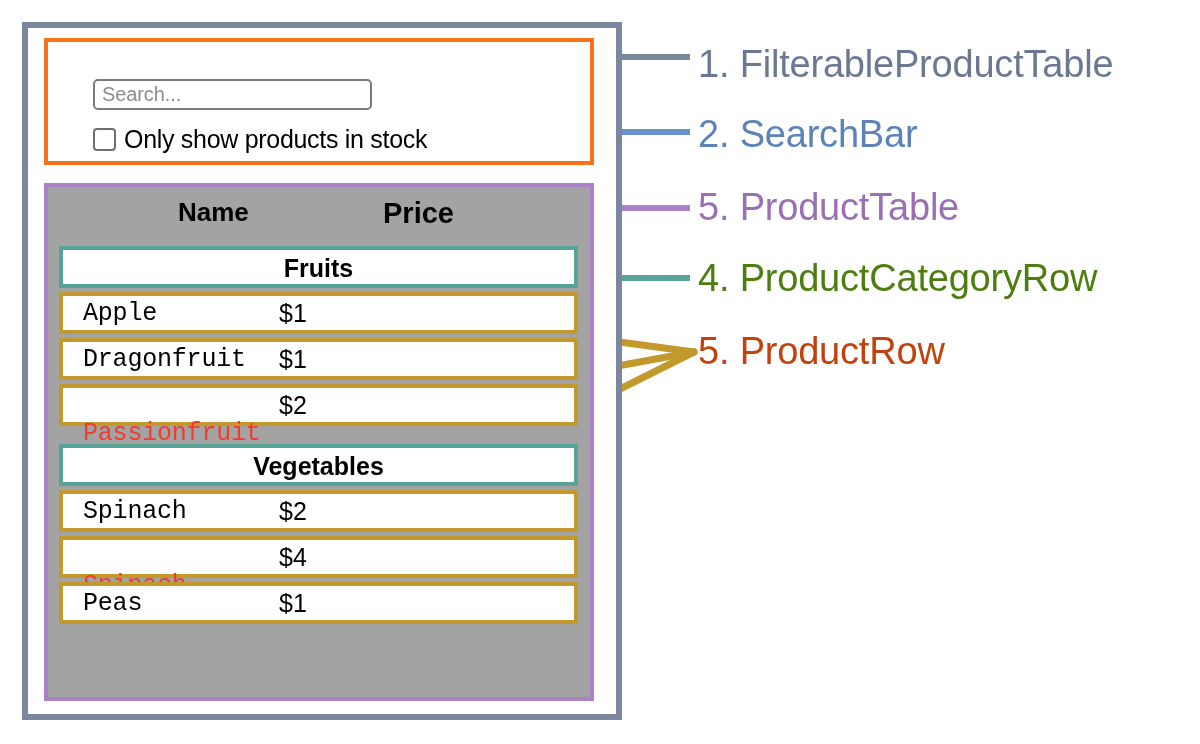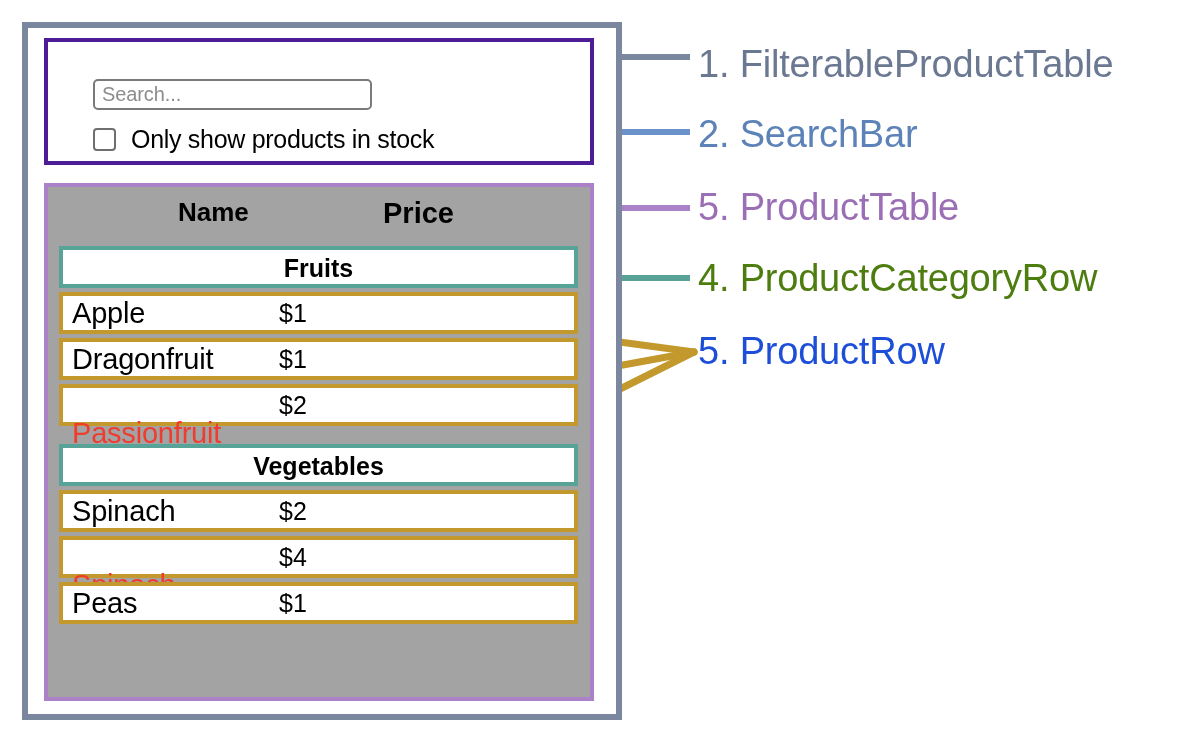--- a/index.html
+++ b/index.html
@@ -41,7 +41,7 @@
     top: 38px;
     width: 550px;
     height: 127px;
-    border: 4px solid #4c1d95;
+    border: 4px solid #f97316;
     background: #ffffff;
     box-sizing: border-box;
   }

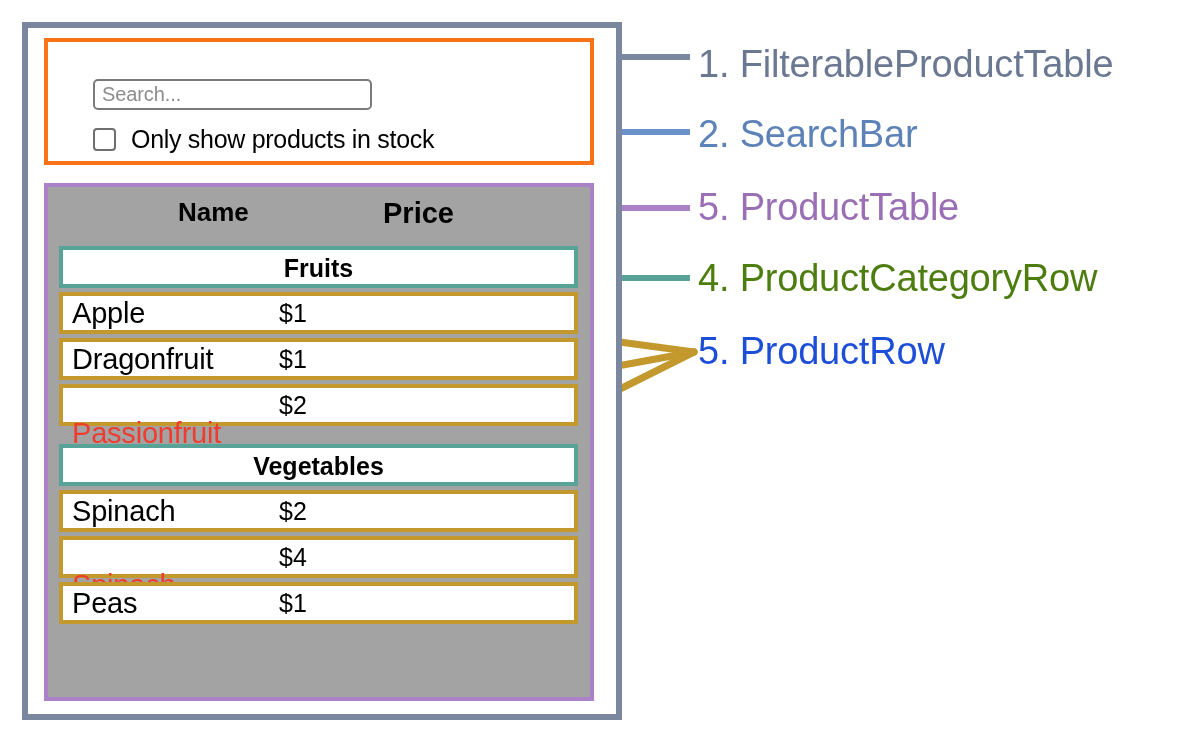--- a/index.html
+++ b/index.html
@@ -83,7 +83,7 @@
     flex: 0 0 auto;
   }
   .checkbox-label {
-    margin-left: 15px;
+    margin-left: 8px;
     font-size: 25px;
     color: #000000;
     font-family: "Liberation Sans", sans-serif;

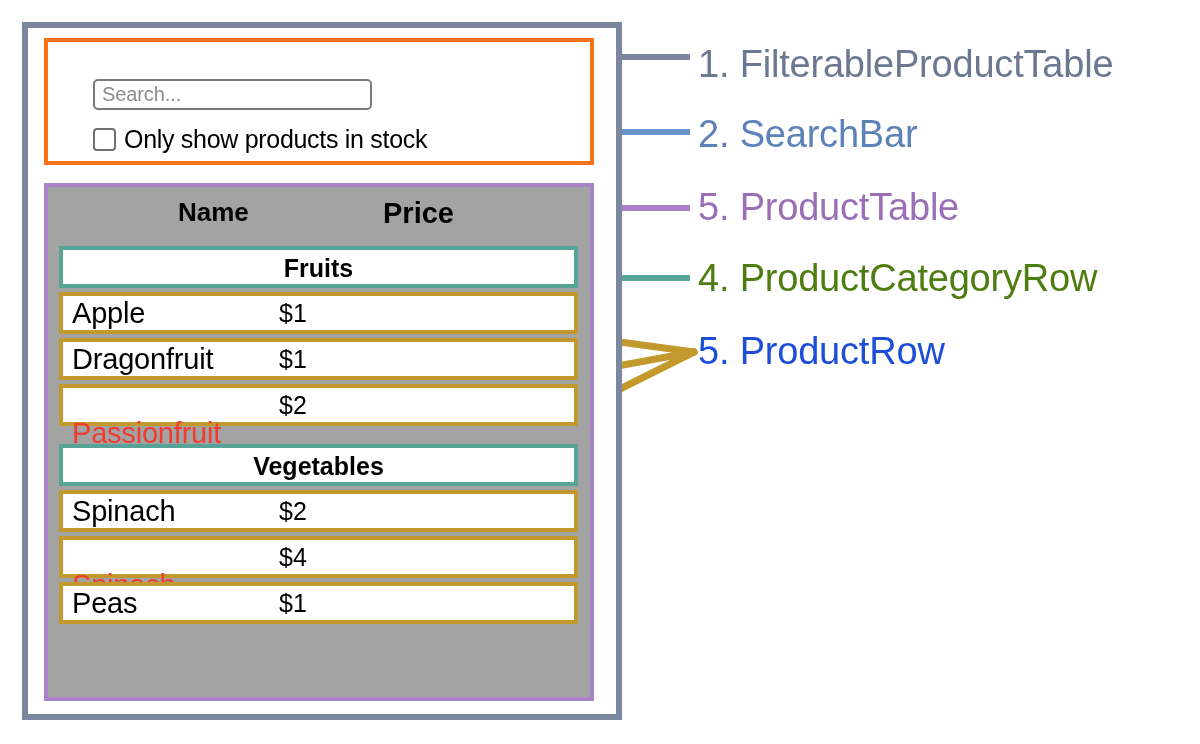--- a/index.html
+++ b/index.html
@@ -166,12 +166,12 @@
   }
   .prod-name {
     position: absolute;
-    left: 9px;
+    left: 20px;
     top: 50%;
     transform: translateY(-50%);
-    font-size: 29px;
-    color: #000;
-    font-family: Liberation Sans, sans-serif;
+    font-size: 25px;
+    color: #000;
+    font-family: Liberation Mono, monospace;
     letter-spacing: -0.2px;
   }
   .prod-name.out-of-stock {

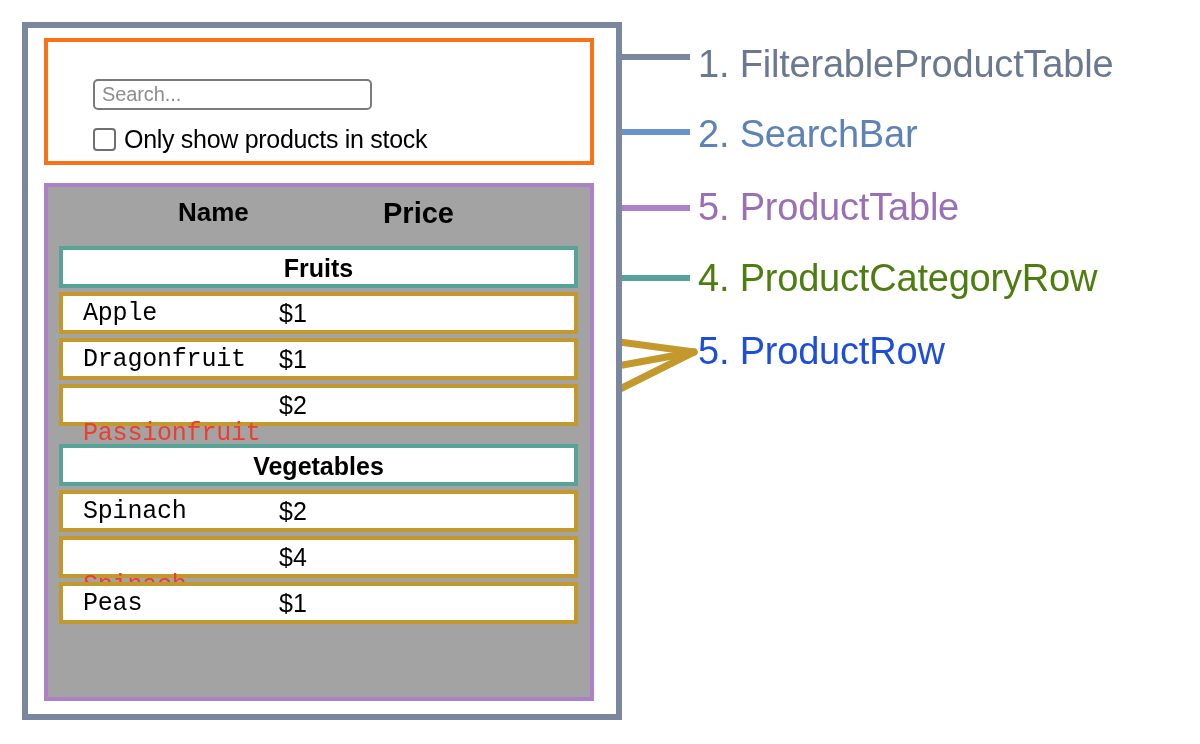--- a/index.html
+++ b/index.html
@@ -201,7 +201,7 @@
   .legend-2 { left: 698px; top: 113px; color: #5c82b8; }
   .legend-3 { left: 698px; top: 186px; color: #9a6fb5; }
   .legend-4 { left: 698px; top: 257px; color: #4d7c0f; }
-  .legend-5 { left: 698px; top: 330px; color: #1d4ed8; }
+  .legend-5 { left: 698px; top: 330px; color: #c2410c; }
 
   svg.connectors {
     position: absolute;

